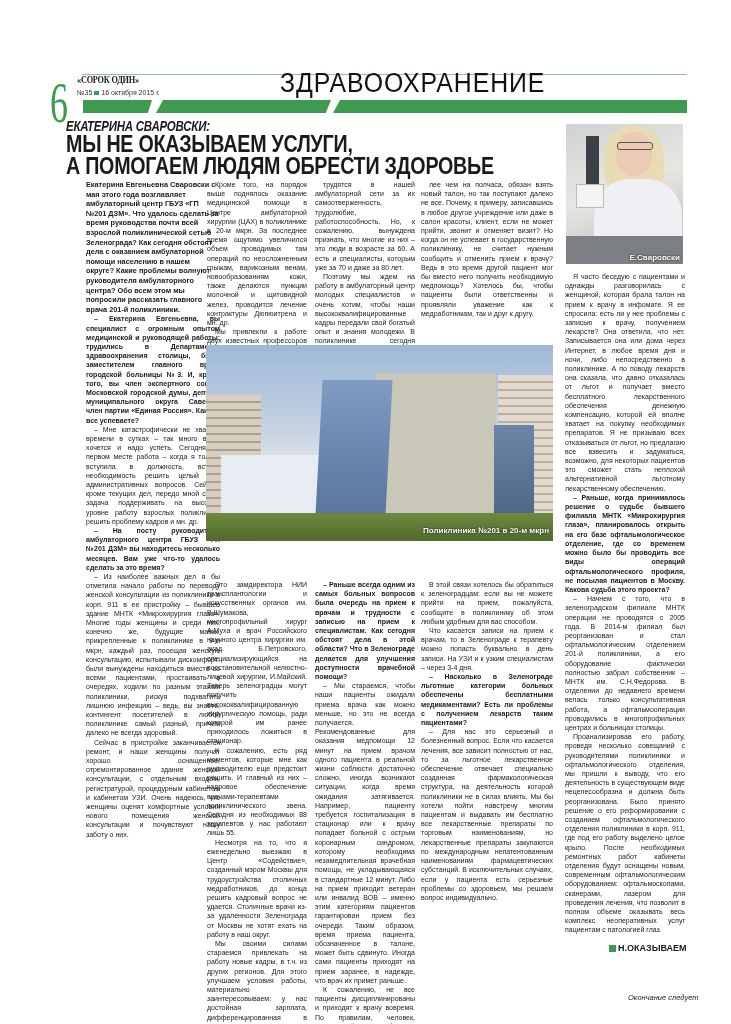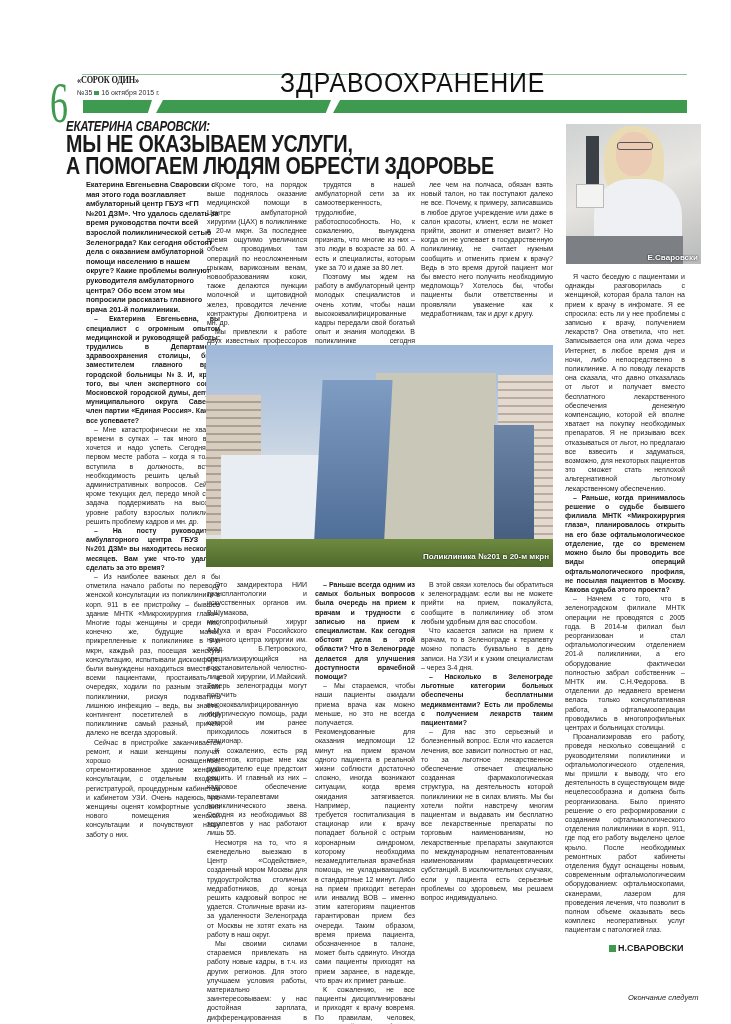--- a/index.html
+++ b/index.html
@@ -21,7 +21,7 @@
   .kicker { position:absolute; left:66px; top:118px; font-size:14px; font-weight:bold; font-style:italic; transform:scaleX(0.82); transform-origin:left top; letter-spacing:-0.3px; }
   .headline { position:absolute; left:66px; top:133px; font-size:24px; font-weight:bold; line-height:22px; transform:scaleX(0.82); transform-origin:left top; letter-spacing:-0.3px; white-space:pre; }
 
-  .portrait { position:absolute; left:566px; top:124px; width:117px; height:140px; background:linear-gradient(160deg,#cfd2d3 0%,#e8e6e2 45%,#b8b9ba 100%); overflow:hidden;padding-left:18px; }
+  .portrait { position:absolute; left:566px; top:124px; width:117px; height:140px; background:linear-gradient(160deg,#cfd2d3 0%,#e8e6e2 45%,#b8b9ba 100%); overflow:hidden; }
   .portrait .monitor { position:absolute; left:20px; top:12px; width:13px; height:55px; background:#3b4047; }
   .portrait .hair { position:absolute; left:38px; top:2px; width:60px; height:70px; border-radius:45% 45% 35% 35%; background:#e9dcb5; }
   .portrait .face { position:absolute; left:50px; top:8px; width:36px; height:44px; border-radius:45%; background:#eccbb5; }

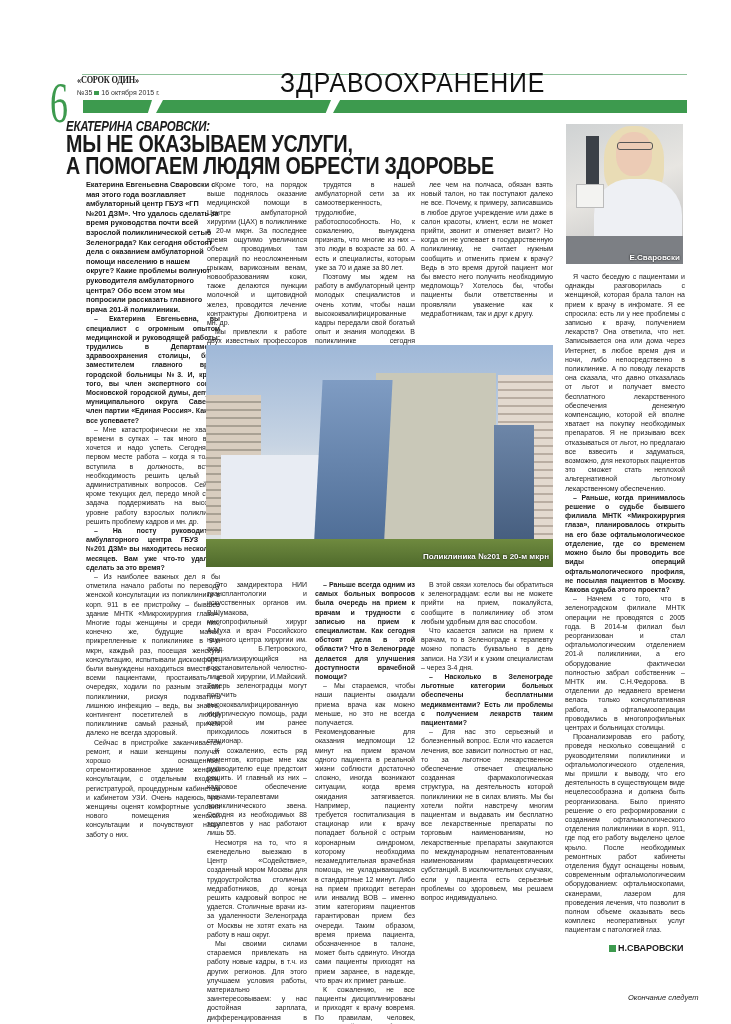--- a/index.html
+++ b/index.html
@@ -45,7 +45,7 @@
   .c3b { left:315px; top:580px; width:100px; }
   .c4b { left:421px; top:580px; width:132px; }
 
-  .building { position:absolute; left:206px; top:345px; width:347px; height:222px; overflow:hidden; background:linear-gradient(180deg,#9fb8d8 0%,#c7d4e3 45%,#dfe3e6 60%); }
+  .building { position:absolute; left:206px; top:345px; width:347px; height:196px; overflow:hidden; background:linear-gradient(180deg,#9fb8d8 0%,#c7d4e3 45%,#dfe3e6 60%); }
   .building .tower-l { position:absolute; left:0; top:50px; width:55px; height:140px; background:repeating-linear-gradient(180deg,#d8cdbf 0 6px,#a9a194 6px 8px); }
   .building .tower-r { position:absolute; right:0; top:30px; width:55px; height:165px; background:repeating-linear-gradient(180deg,#e3d9cf 0 6px,#b9ada2 6px 8px); }
   .building .wing { position:absolute; left:15px; top:110px; width:115px; height:100px; background:#e8ecf3; }

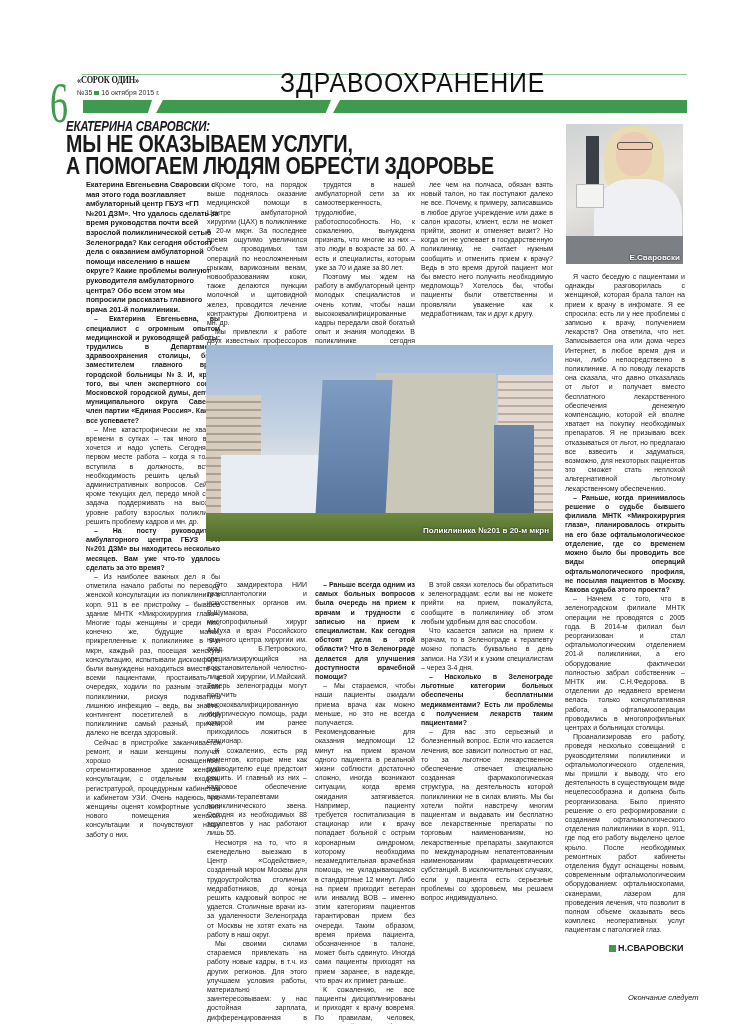--- a/index.html
+++ b/index.html
@@ -163,7 +163,7 @@
     </div>
   </div>
 
-<div class="byline"><span class="sq"></span><span>Н.СВАРОВСКИ</span></div>
+<div class="byline"><span class="sq"></span><span>Н.ОКАЗЫВАЕМ</span></div>
 <div class="contd">Окончание следует</div>
 
 </body></html>

